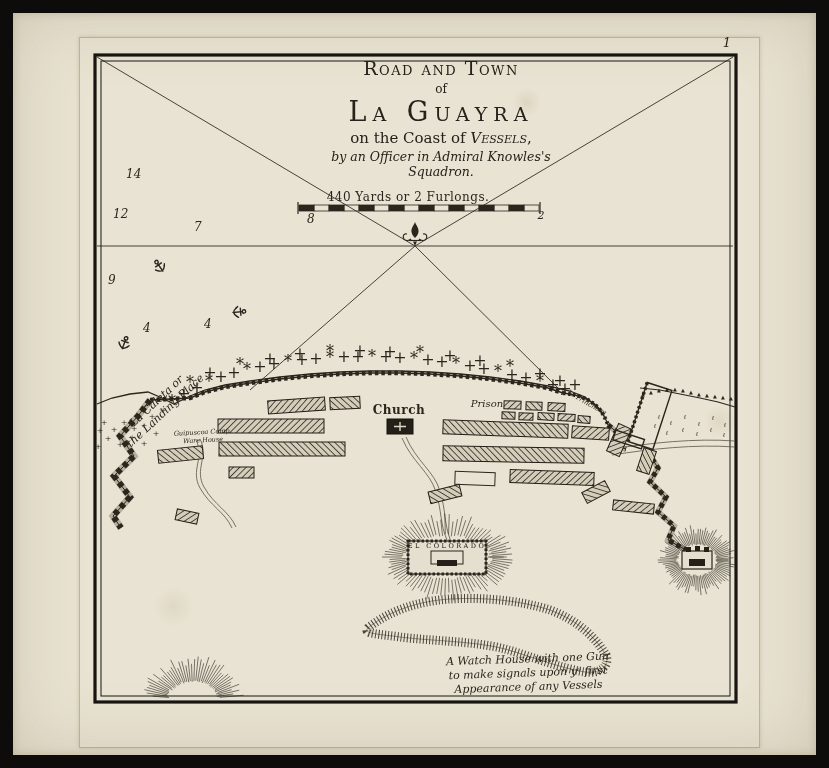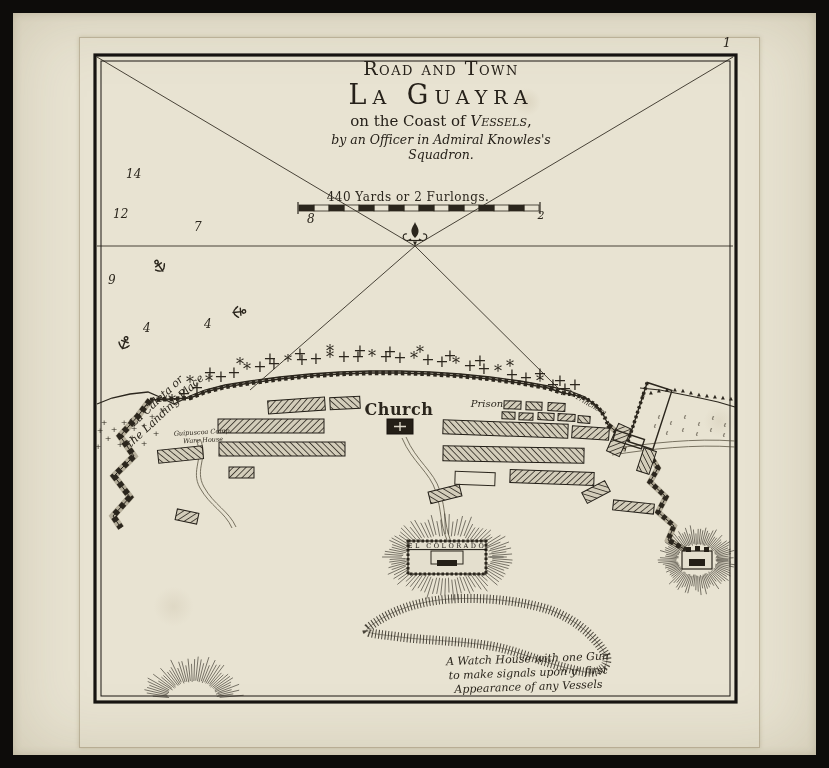--- a/index.html
+++ b/index.html
@@ -534,6 +534,7 @@
 
   <div class="title-block">
     <div class="t-road">Road and Town</div>
+    <div class="t-small">of</div>
     <div class="t-guayra">La Guayra</div>
     <div class="t-coast"><span>on the Coast of </span><span class="sc-it">Vessels</span><span>,</span></div>
     <div class="t-byline">by an Officer in Admiral Knowles's Squadron.</div>

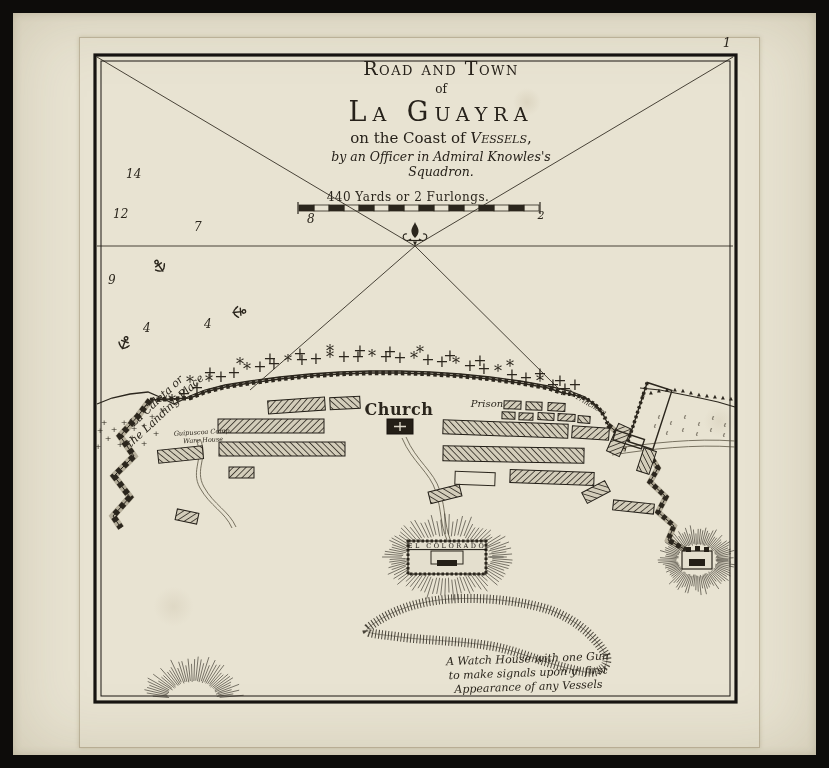--- a/index.html
+++ b/index.html
@@ -547,7 +547,7 @@
 the Landing Place</div>
   <div class="lbl" style="left:203px;top:437px;font-style:italic;font-size:6.5px;transform:translate(-50%,-50%) rotate(-3deg);">Guipuscoa Comp.
 Ware House</div>
-  <div class="lbl" style="left:399px;top:410px;font-size:16px;font-weight:600;letter-spacing:.5px;">Church</div>
+  <div class="lbl" style="left:399px;top:410px;font-size:12px;font-weight:600;letter-spacing:.5px;">Church</div>
   <div class="lbl" style="left:487px;top:404px;font-style:italic;font-size:10px;">Prison</div>
   <div class="lbl" style="left:587px;top:403px;font-style:italic;font-size:7px;transform:translate(-50%,-50%) rotate(30deg);">la Trinchera</div>
   <div class="lbl" style="left:447px;top:547px;font-size:6.5px;letter-spacing:2.5px;color:#17130e;text-decoration:underline;">EL COLORADO</div>

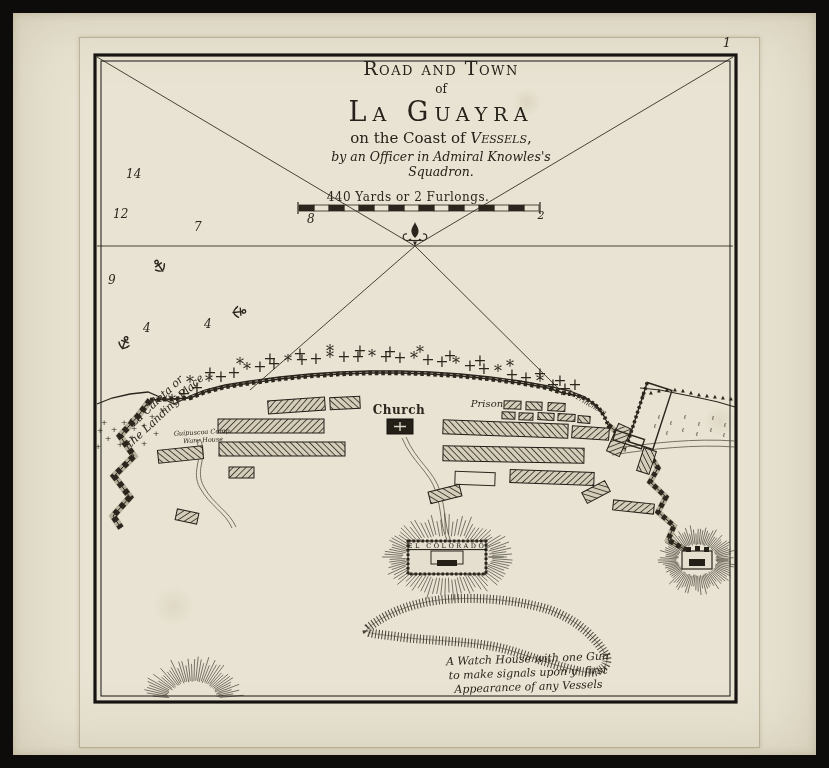--- a/index.html
+++ b/index.html
@@ -550,7 +550,7 @@
   <div class="lbl" style="left:399px;top:410px;font-size:12px;font-weight:600;letter-spacing:.5px;">Church</div>
   <div class="lbl" style="left:487px;top:404px;font-style:italic;font-size:10px;">Prison</div>
   <div class="lbl" style="left:587px;top:403px;font-style:italic;font-size:7px;transform:translate(-50%,-50%) rotate(30deg);">la Trinchera</div>
-  <div class="lbl" style="left:447px;top:547px;font-size:6.5px;letter-spacing:2.5px;color:#17130e;text-decoration:underline;">EL COLORADO</div>
+  <div class="lbl" style="left:447px;top:547px;font-size:6.5px;letter-spacing:2.5px;color:#17130e;">EL COLORADO</div>
   <div class="lbl" style="left:528px;top:673px;font-style:italic;font-size:11px;line-height:1.25;transform:translate(-50%,-50%) rotate(-2deg);">A Watch House with one Gun
 to make signals upon yᵉ first
 Appearance of any Vessels</div>

